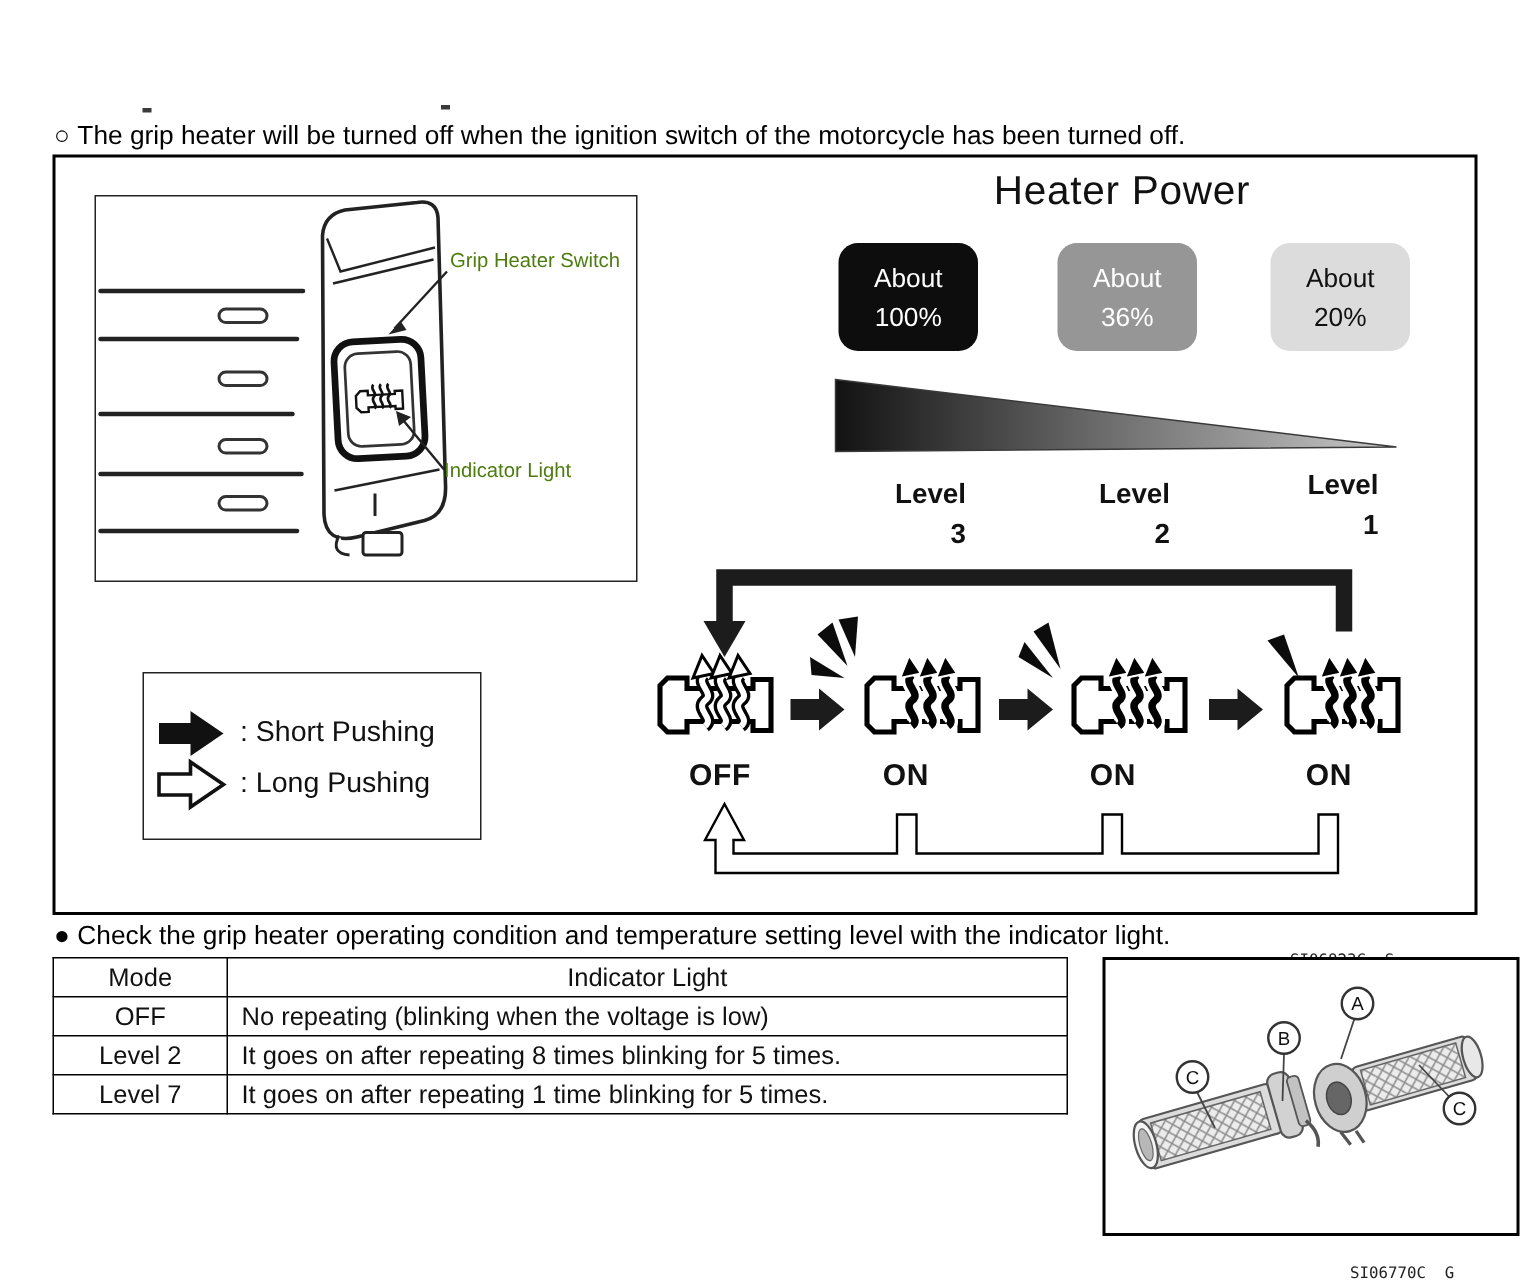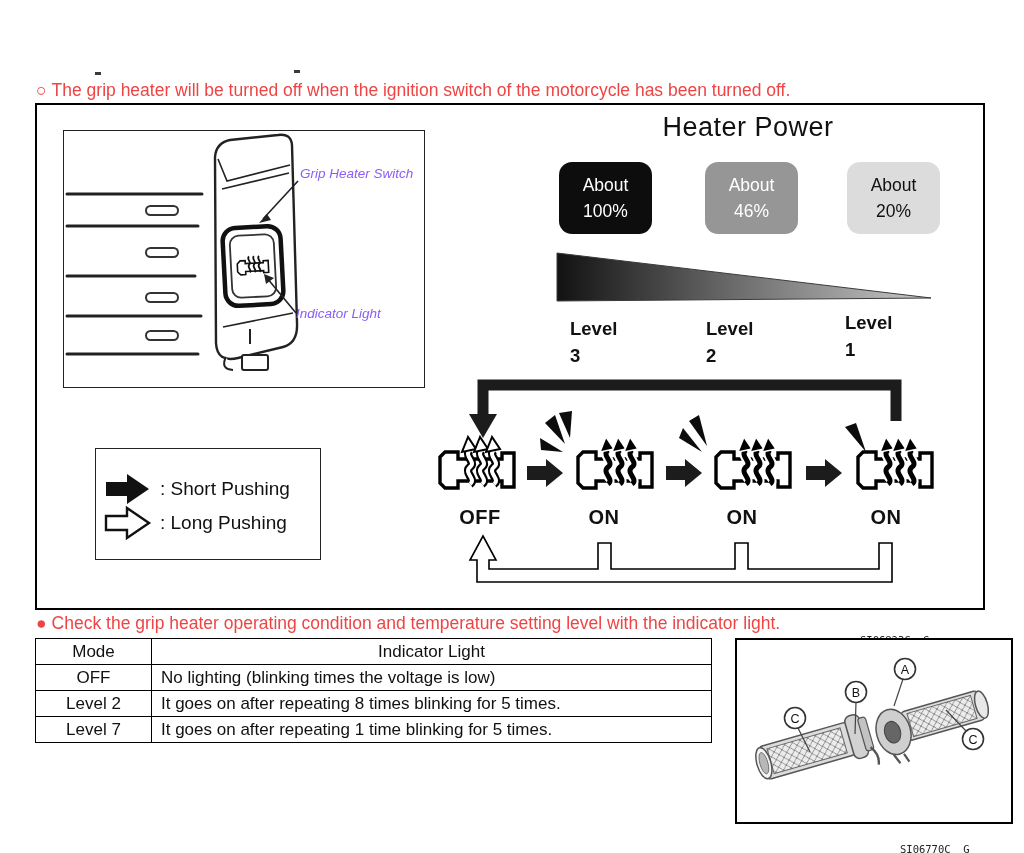--- a/index.html
+++ b/index.html
@@ -7,7 +7,7 @@
         font-family:"Liberation Sans", sans-serif;color:#111;overflow:hidden;}
   .abs{position:absolute;}
   
-  .doc-line{font-size:17.5px;color:#ef4444;white-space:nowrap;}
+  .doc-line{font-size:17.5px;color:#000000;white-space:nowrap;}
   .doc-line .bullet{margin-right:5px;}
   .artifact{background:#3a3a3a;}
   

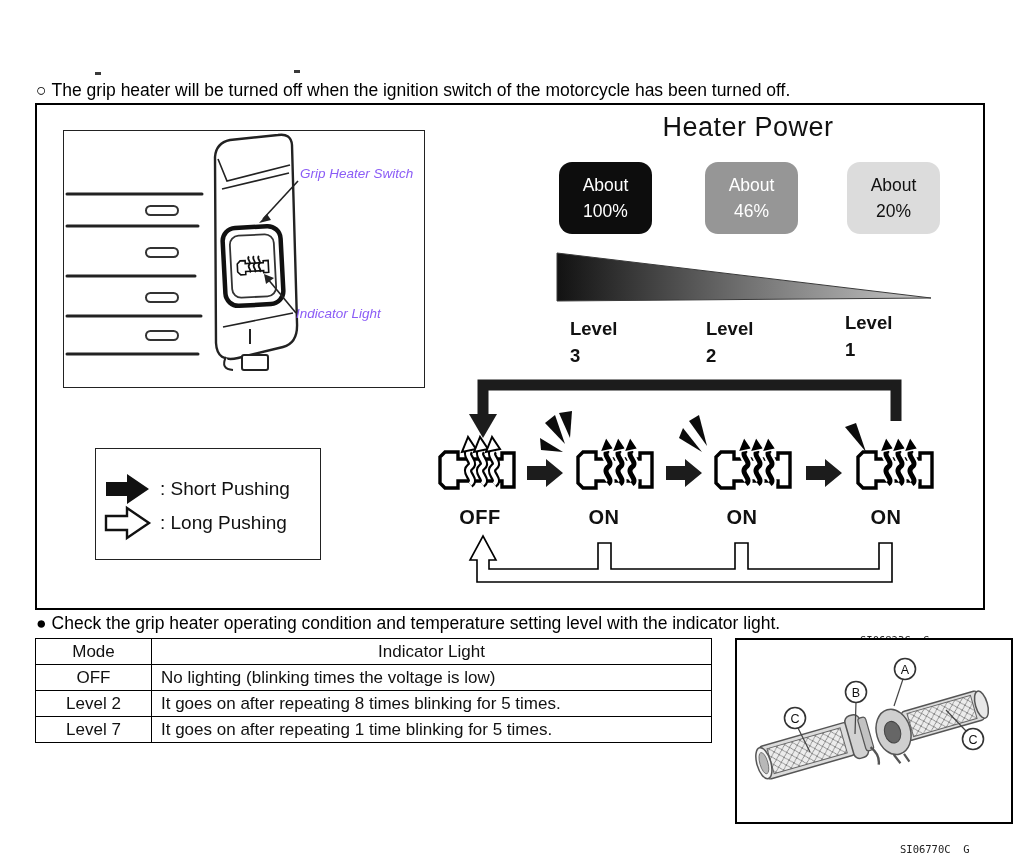--- a/index.html
+++ b/index.html
@@ -24,7 +24,7 @@
   .state{width:84px;text-align:center;font-weight:bold;font-size:20px;letter-spacing:.5px;}
   .fig-code{font-family:"DejaVu Sans Mono", monospace;font-size:10.5px;color:#222;white-space:pre;}
   
-  .dg-label{font-size:13.5px;color:#8b5cf6;white-space:nowrap;font-style:italic;}
+  .dg-label{font-size:13.5px;color:#4d7c0f;white-space:nowrap;}
   
   .legend-text{font-size:19px;color:#111;white-space:nowrap;}
   

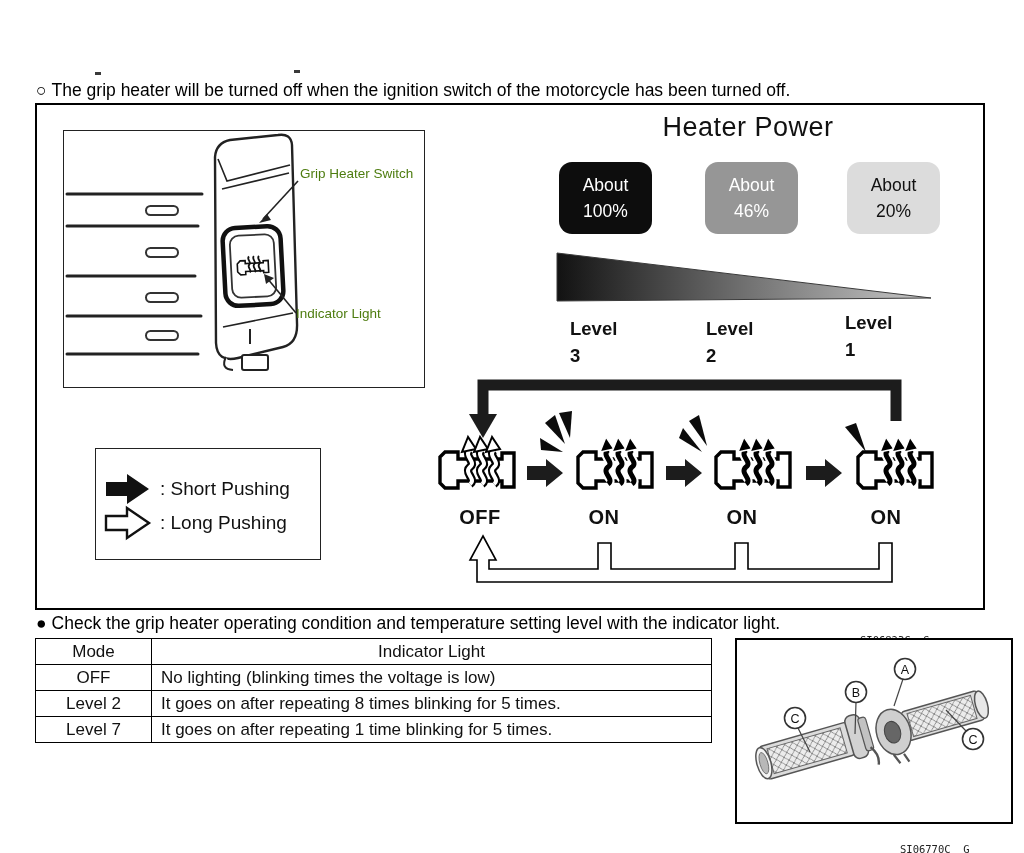--- a/index.html
+++ b/index.html
@@ -120,7 +120,7 @@
   </div>
   <div class="abs pbox pbox-gray" style="left:705px;top:162px;">
     <div>About</div>
-    <div>46%</div>
+    <div>36%</div>
   </div>
   <div class="abs pbox pbox-light" style="left:847px;top:162px;">
     <div>About</div>

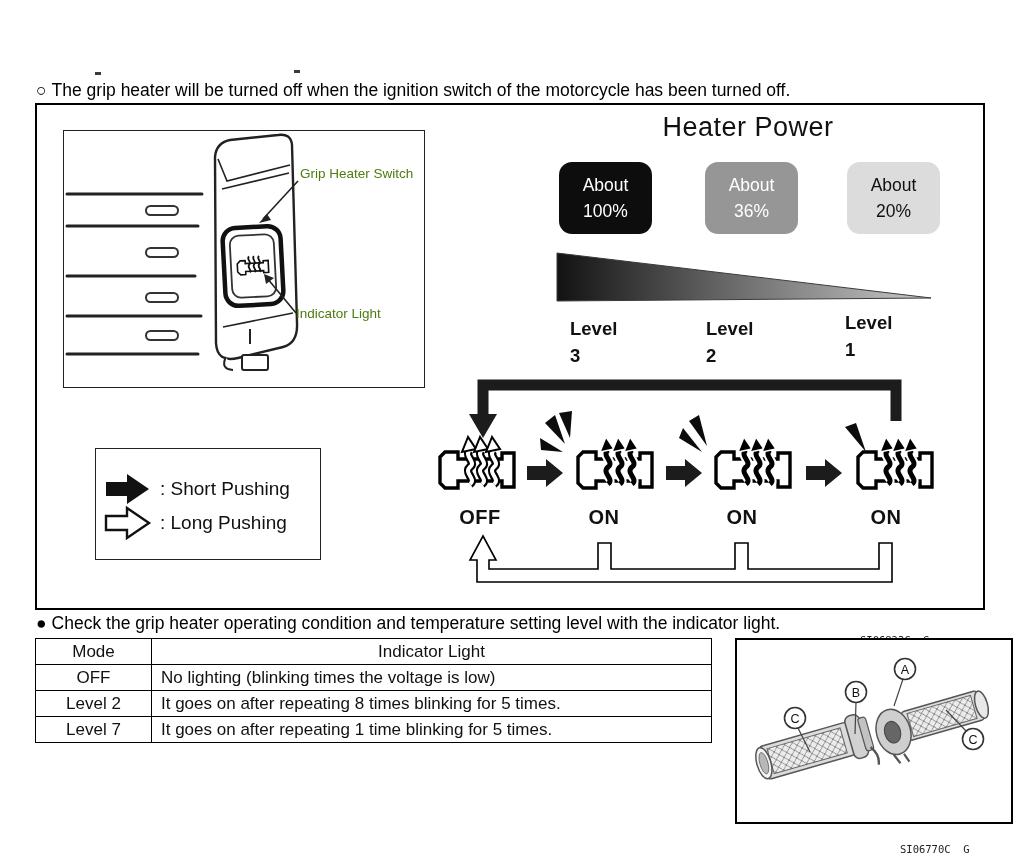--- a/index.html
+++ b/index.html
@@ -20,7 +20,7 @@
   .pbox-black{background:#0d0d0d;color:#fff;}
   .pbox-gray{background:#969696;color:#fff;}
   .pbox-light{background:#dcdcdc;color:#111;}
-  .lvl{width:74px;text-align:left;font-weight:bold;font-size:18.5px;line-height:1.45;}
+  .lvl{width:74px;text-align:right;font-weight:bold;font-size:18.5px;line-height:1.45;}
   .state{width:84px;text-align:center;font-weight:bold;font-size:20px;letter-spacing:.5px;}
   .fig-code{font-family:"DejaVu Sans Mono", monospace;font-size:10.5px;color:#222;white-space:pre;}
   

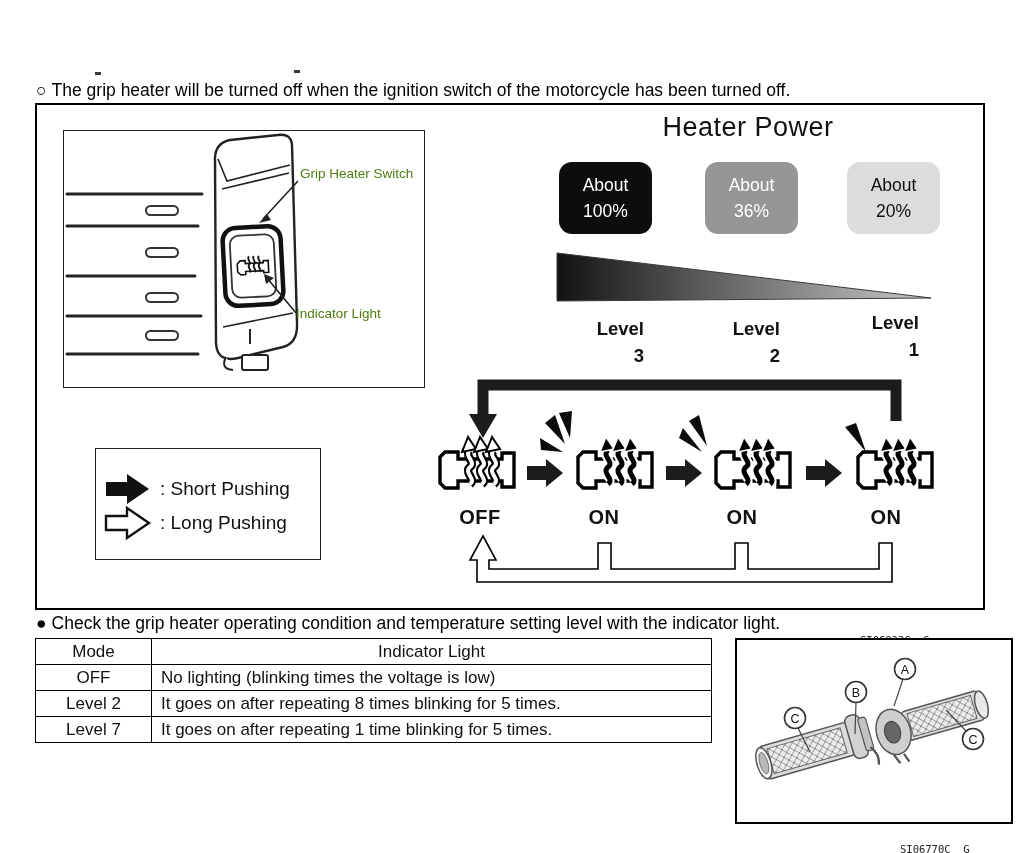--- a/index.html
+++ b/index.html
@@ -289,7 +289,7 @@
       </tr>
       <tr>
         <td class="c">OFF</td>
-        <td class="l">No lighting (blinking times the voltage is low)</td>
+        <td class="l">No repeating (blinking when the voltage is low)</td>
       </tr>
       <tr>
         <td class="c">Level 2</td>

